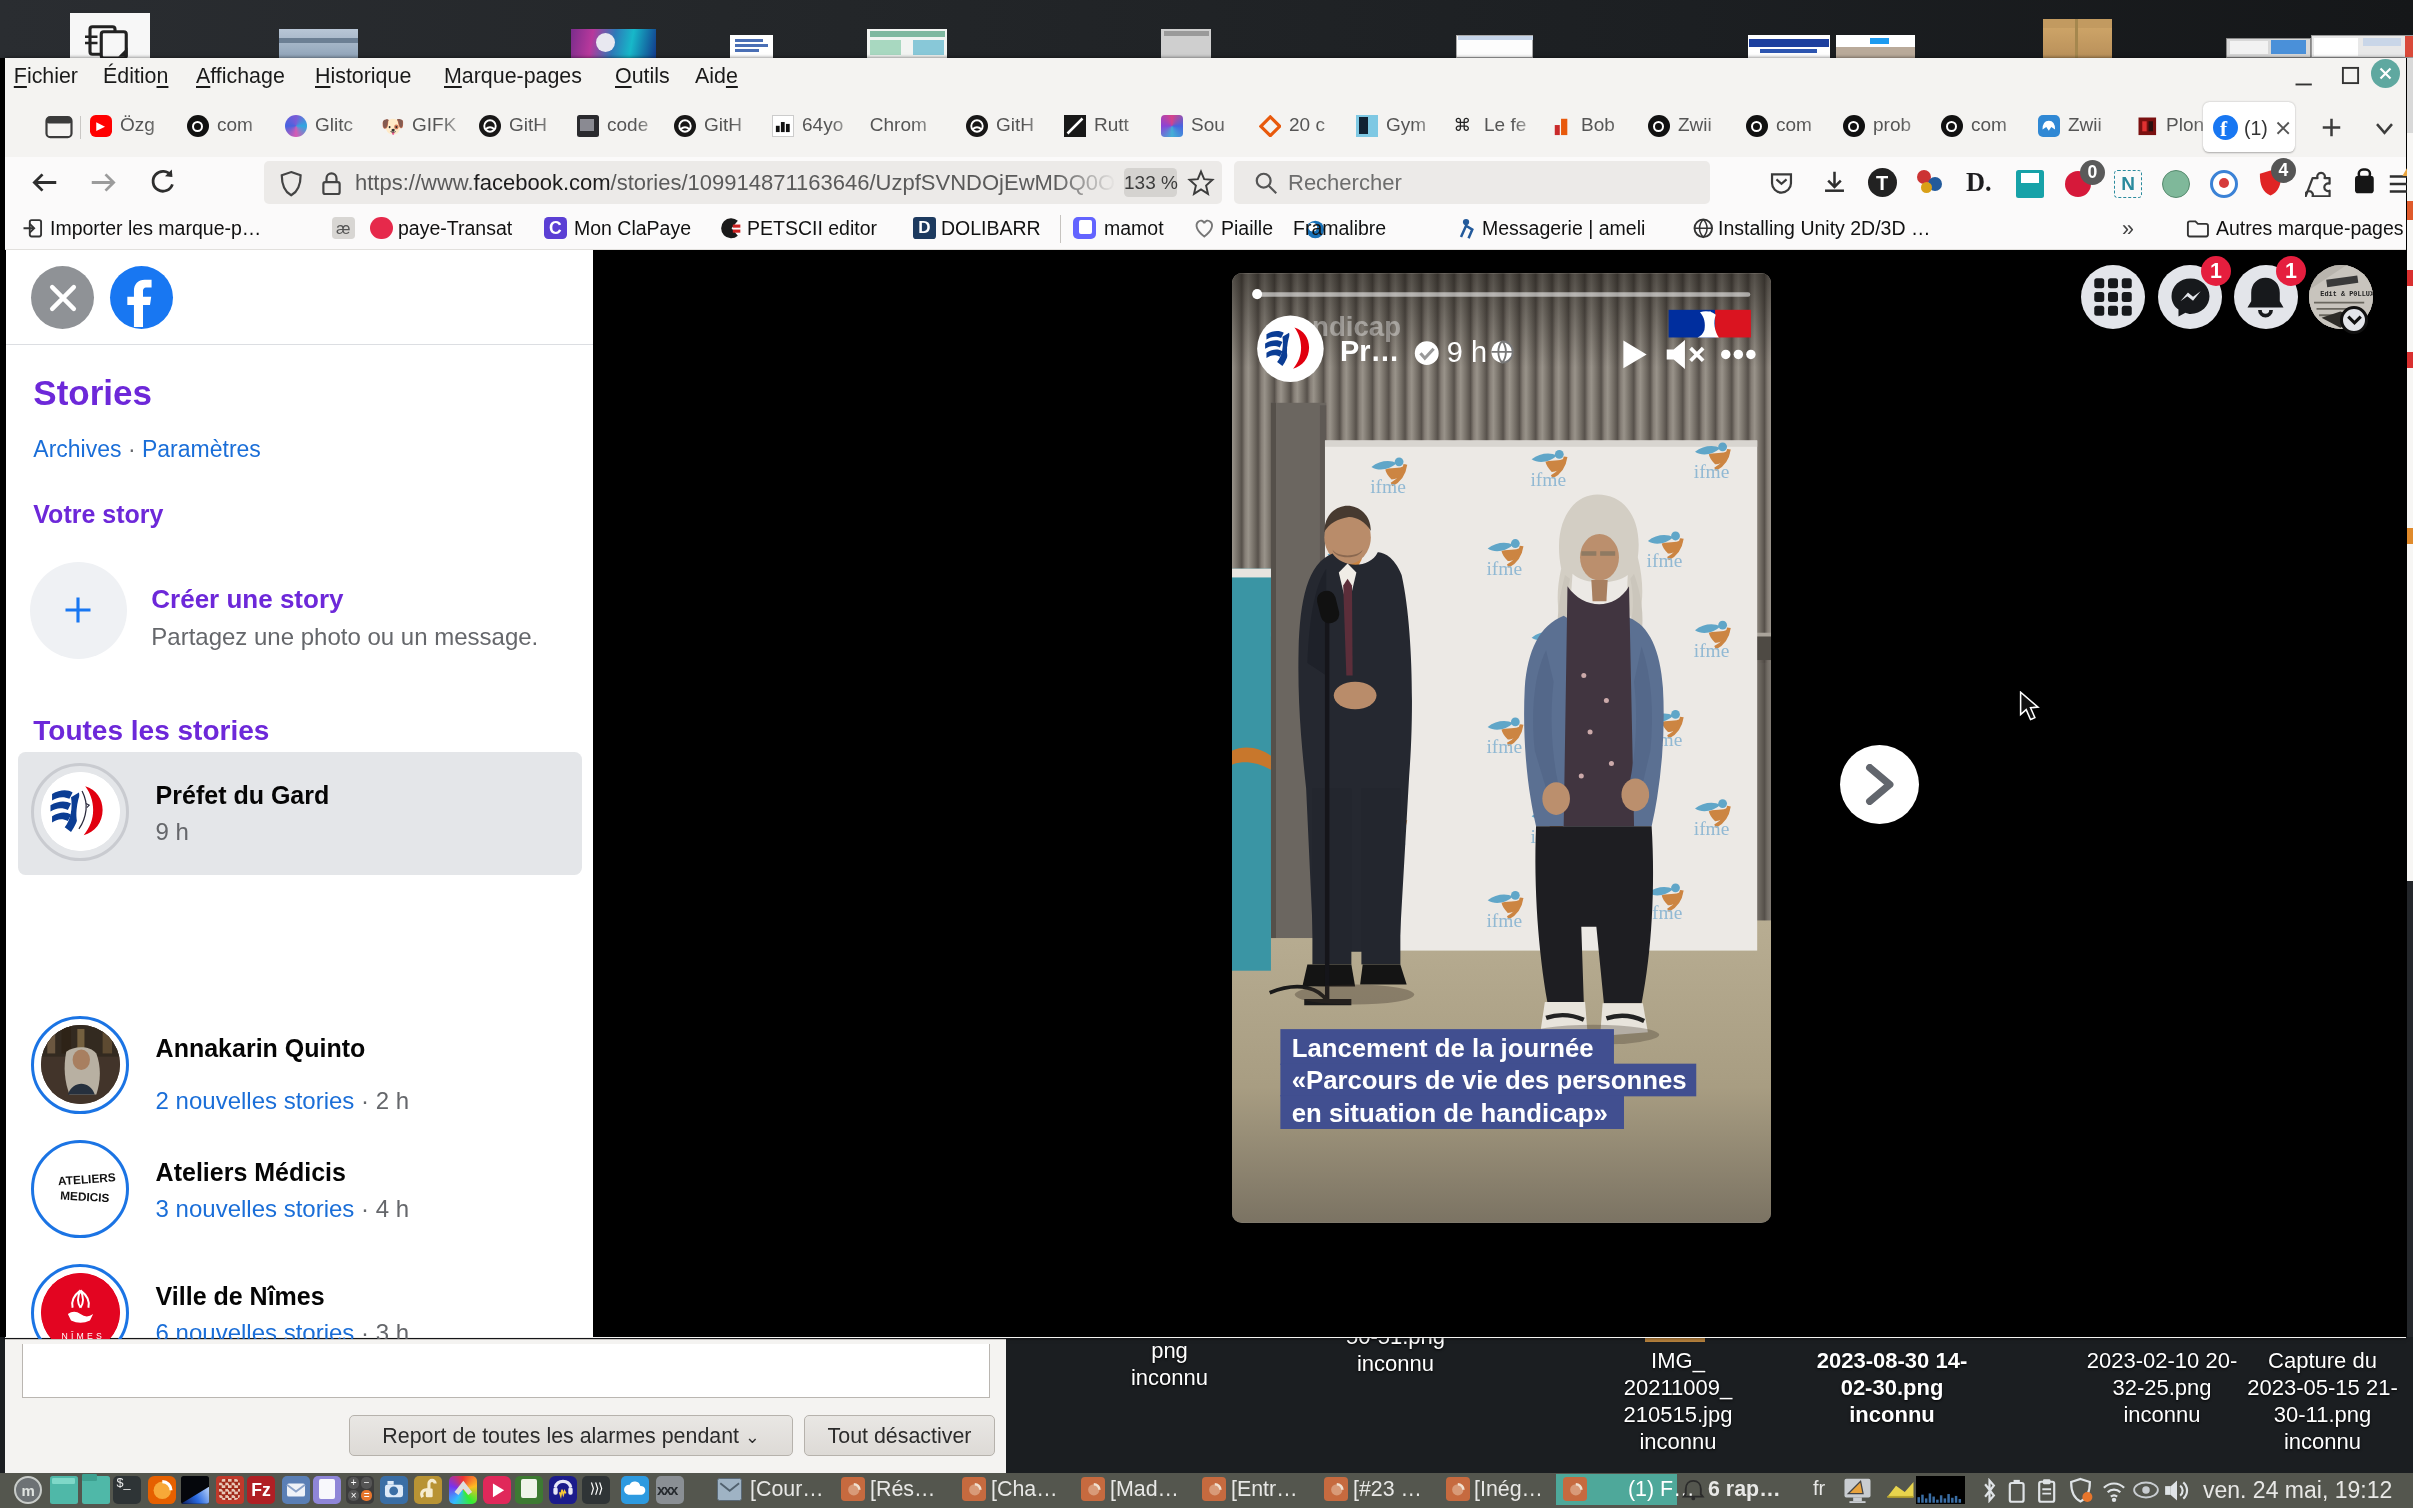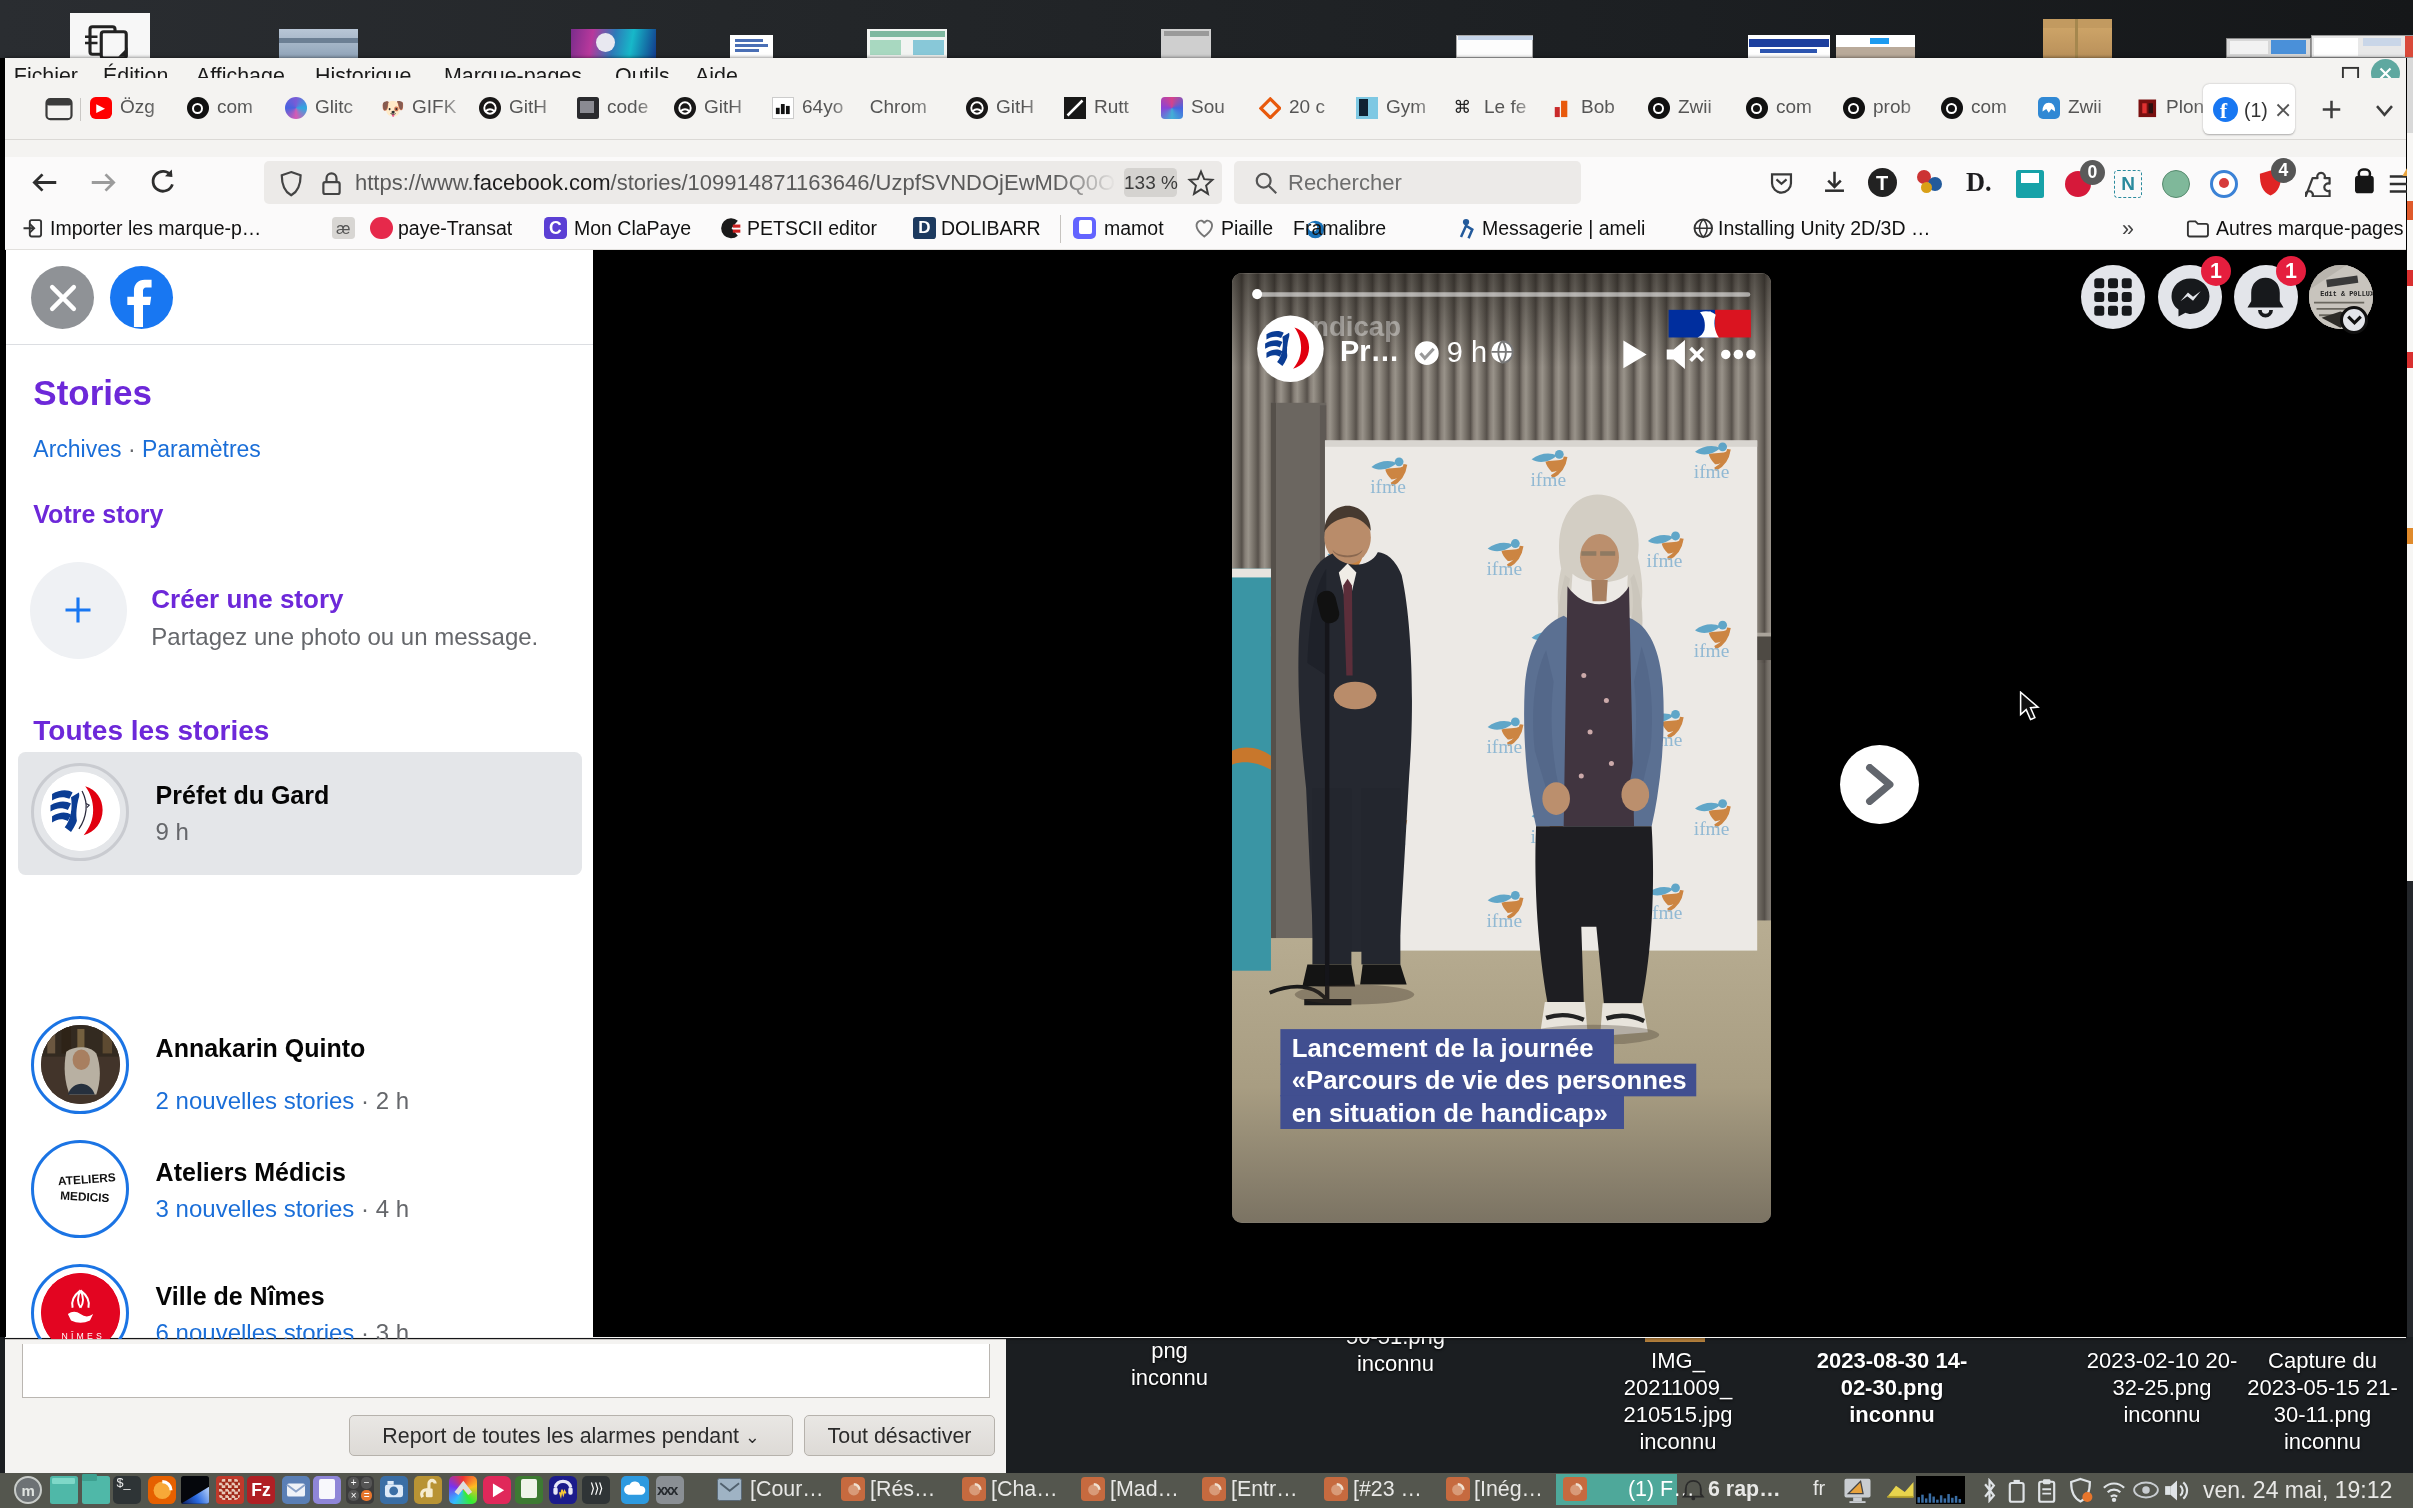--- a/index.html
+++ b/index.html
@@ -25,7 +25,7 @@
 .wc { position:absolute; }
 
 
-#tabbar { position:absolute; left:5px; top:78px; width:2401px; height:62px; background:#f4f3f1;
+#tabbar { position:absolute; left:5px; top:96px; width:2401px; height:62px; background:#f4f3f1;
   border-bottom:0.6px solid #dbd9d6; }
 .tab { position:absolute; top:10px; height:41px; width:96px; font-size:19px; color:#555;
   white-space:nowrap; }

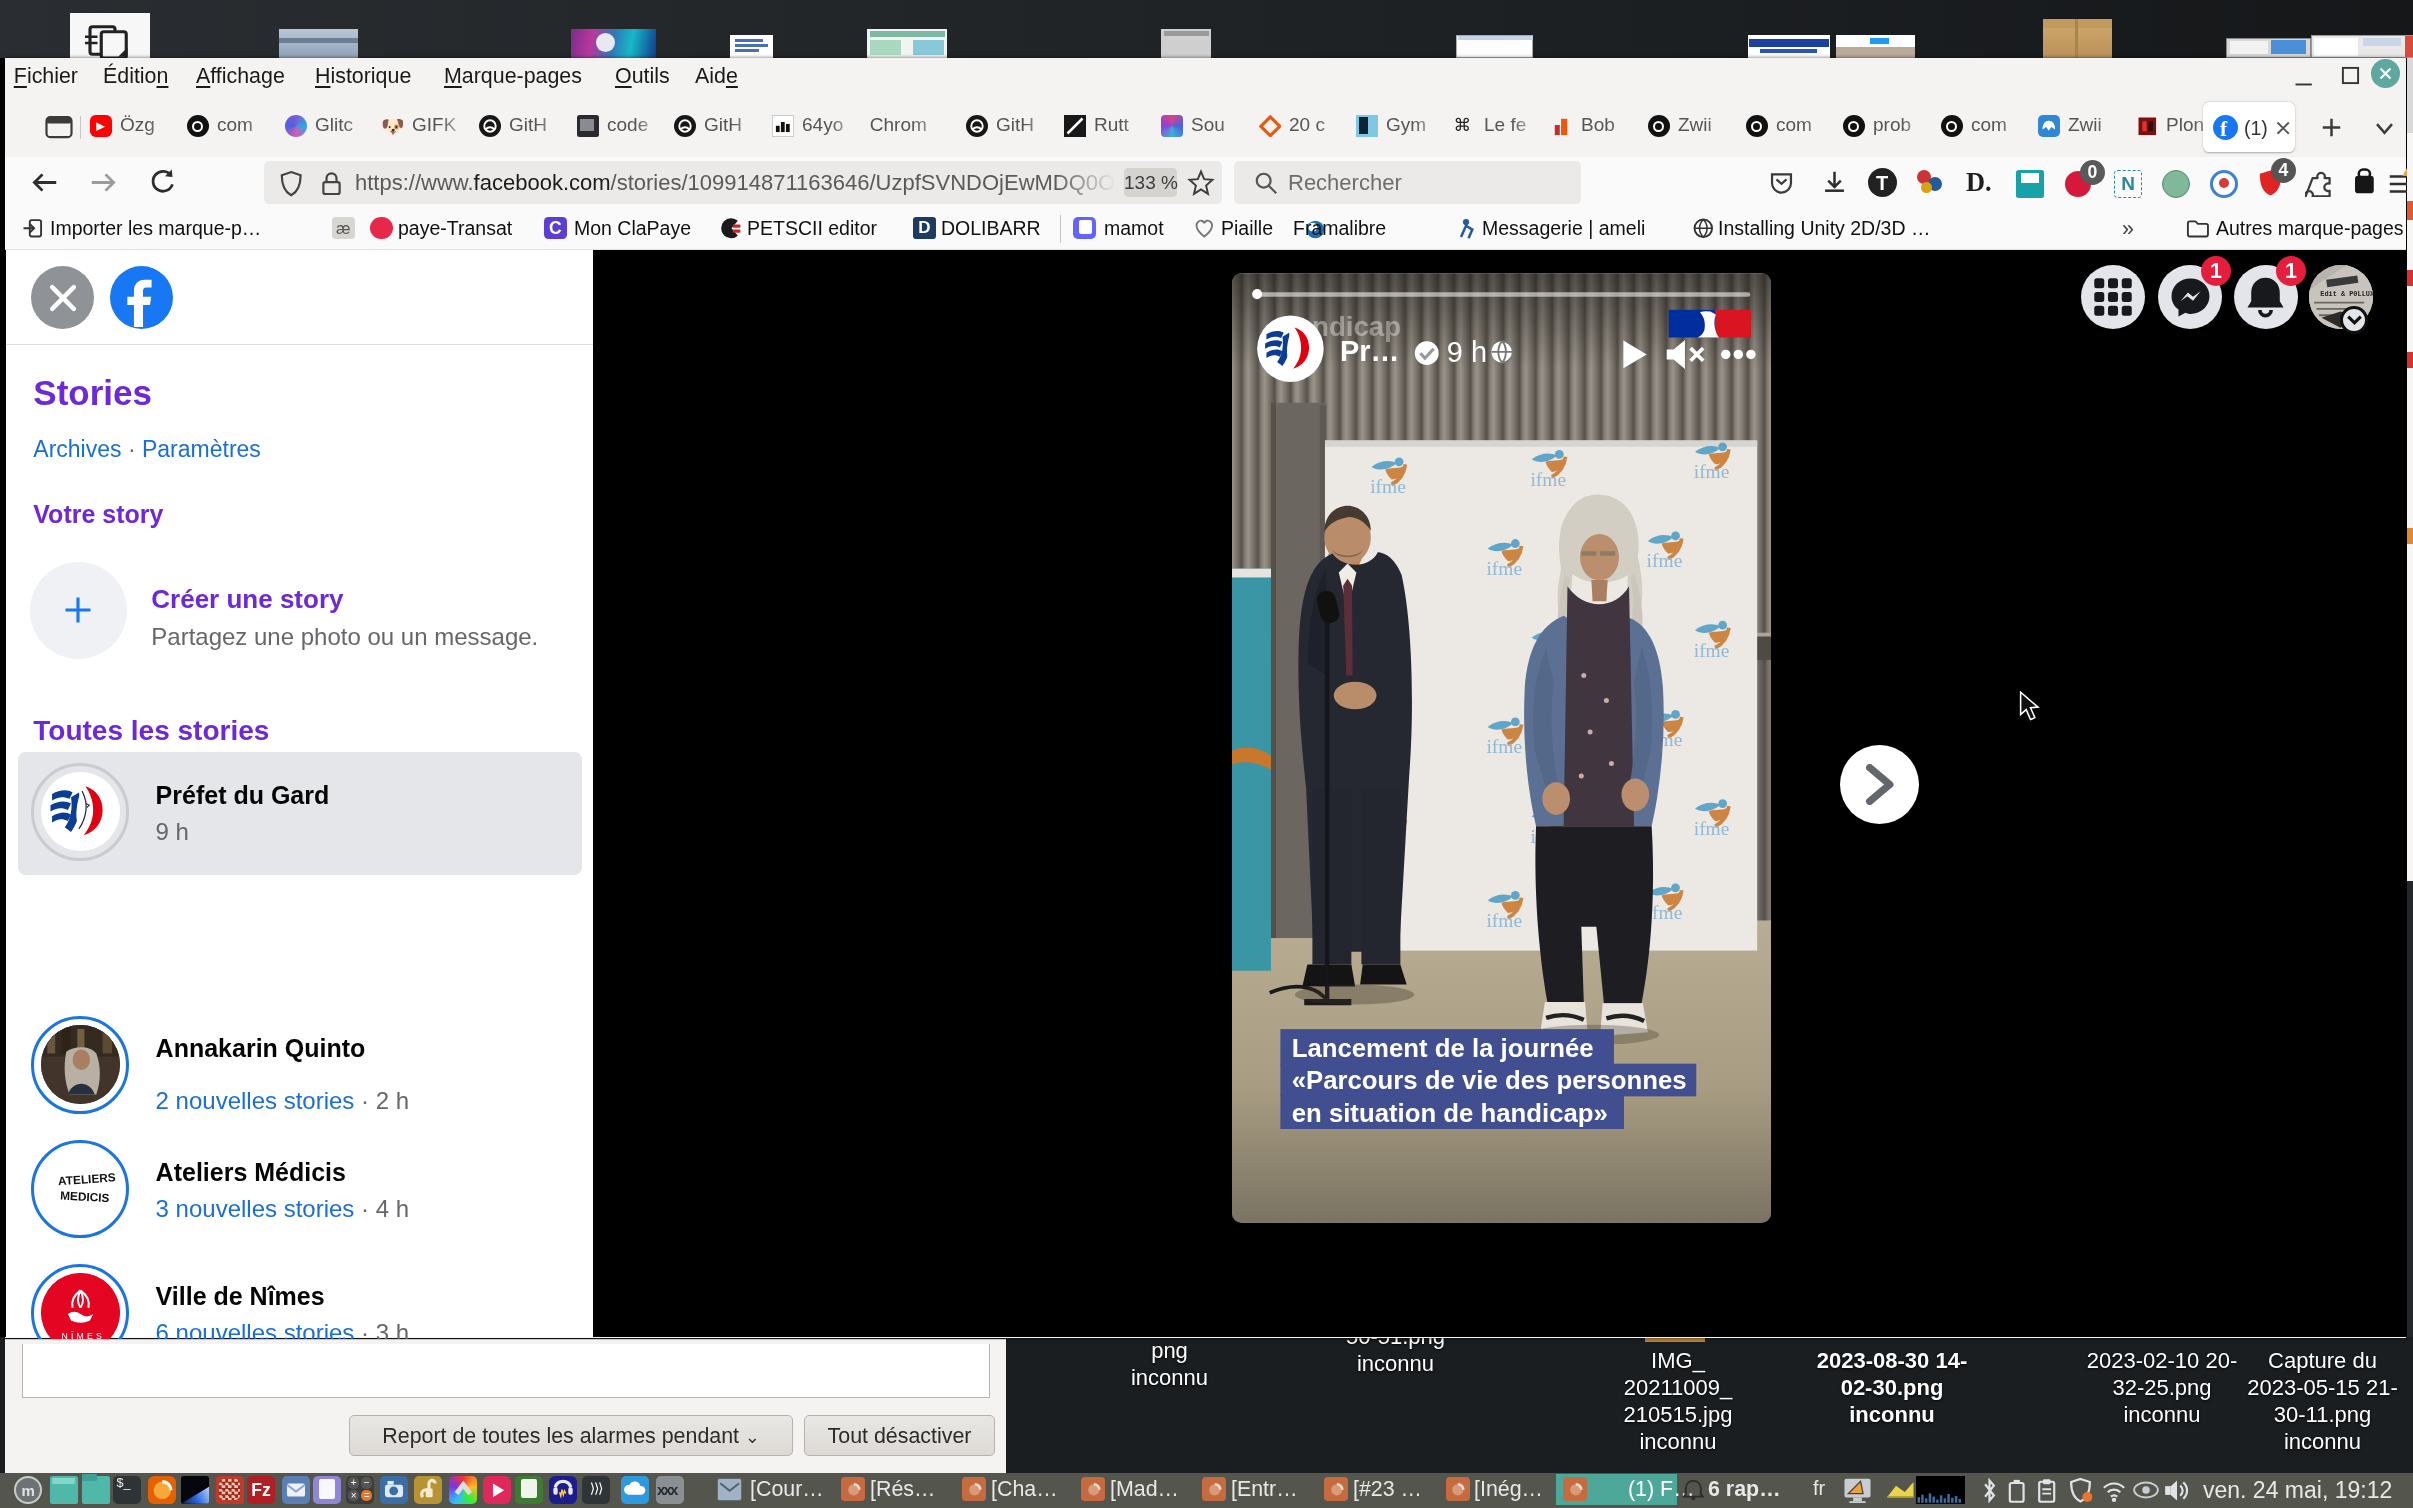--- a/index.html
+++ b/index.html
@@ -37,7 +37,7 @@
 
 #navbar { position:absolute; left:5px; top:157px; width:2401px; height:52px; background:#fbfafa; }
 #urlbox { position:absolute; left:259px; top:4.4px; width:958px; height:43px; background:#eceae8; border-radius:5px; }
-#searchbox { position:absolute; left:1229px; top:4.4px; width:347px; height:43px; background:#eceae8; border-radius:5px; }
+#searchbox { position:absolute; left:1229px; top:4.4px; width:476px; height:43px; background:#eceae8; border-radius:5px; }
 .navic { position:absolute; top:0; }
 
 

